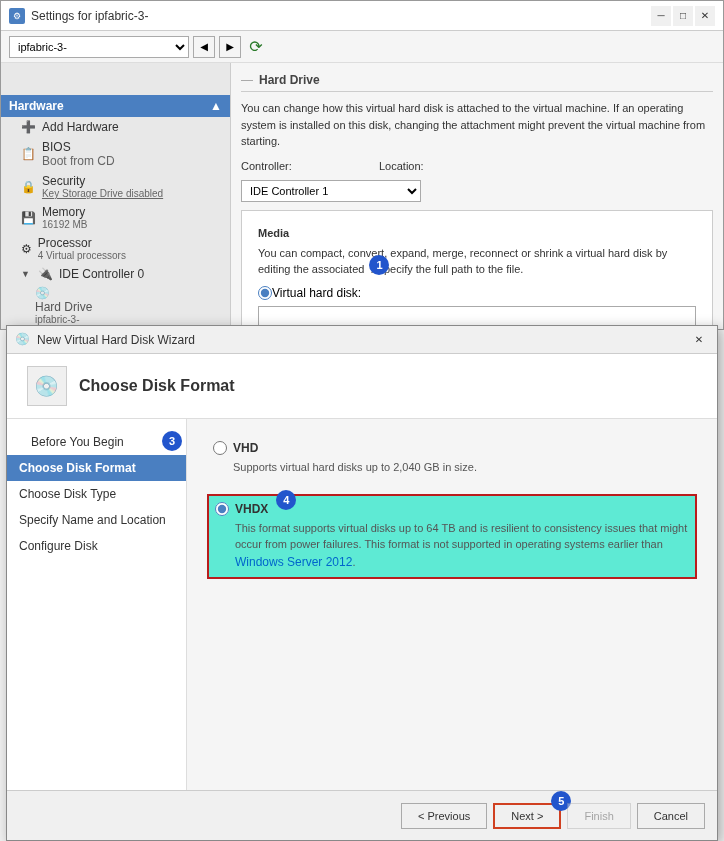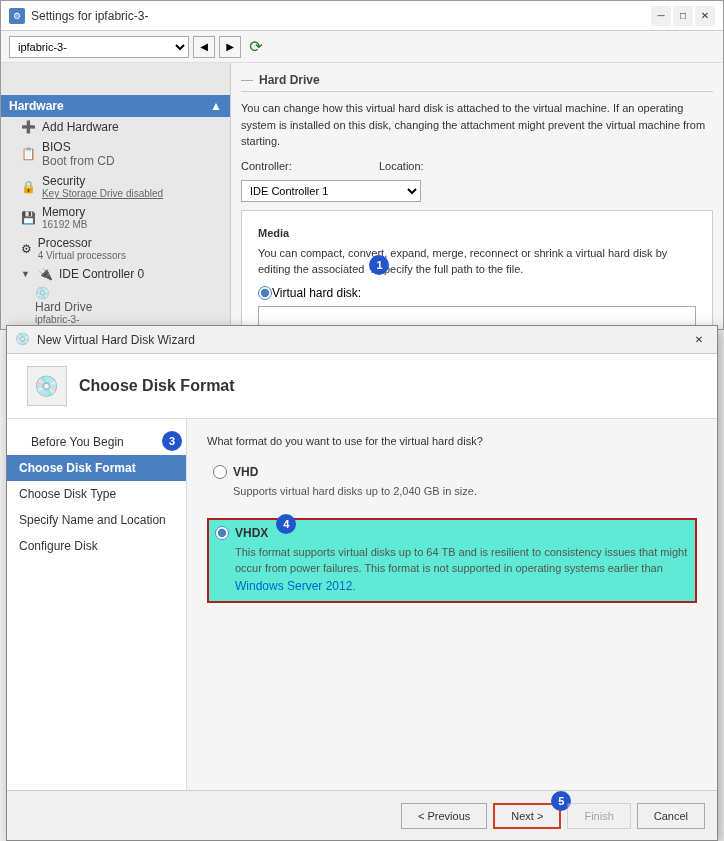--- a/index.html
+++ b/index.html
@@ -489,7 +489,6 @@
     </div>
 
     <div class="wizard-content">
-      <div class="wizard-question">What format do you want to use for the virtual hard disk?</div>
 
       <div class="disk-format-option">
         <div class="disk-format-label">

